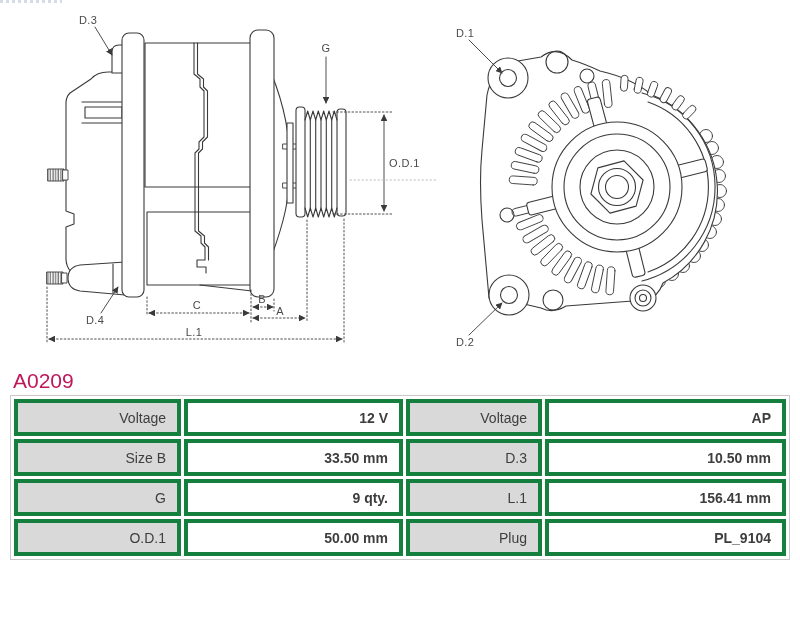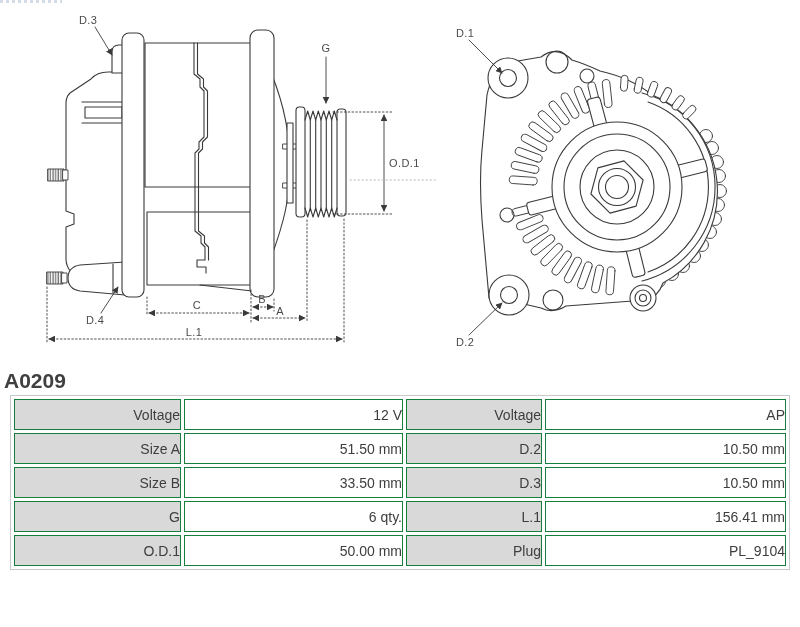--- a/index.html
+++ b/index.html
@@ -7,7 +7,7 @@
   .top-fragment{position:absolute;top:0;left:0;width:62px;height:3px;
     background:repeating-linear-gradient(90deg,#ccd6e4 0 3px,#ffffff 3px 6px);opacity:.85;}
   svg text{font-family:"Liberation Sans",sans-serif;fill:#4a4a4a;font-size:11px;letter-spacing:.4px;}
-  .part-number{color:#404040;font-size:21px;line-height:22px;margin:6px 0 3px 4px;font-weight:bold;}
+  .part-number{color:#be185d;font-size:21px;line-height:22px;margin:6px 0 3px 13px;}
   table.spec{border-collapse:separate;border-spacing:3px;border:1px solid #c9c9c9;
     margin:3px 0 0 10px;width:780px;table-layout:fixed;}
   table.spec td{height:29px;padding:0 0;font-size:14px;color:#3e3e3e;text-align:right;

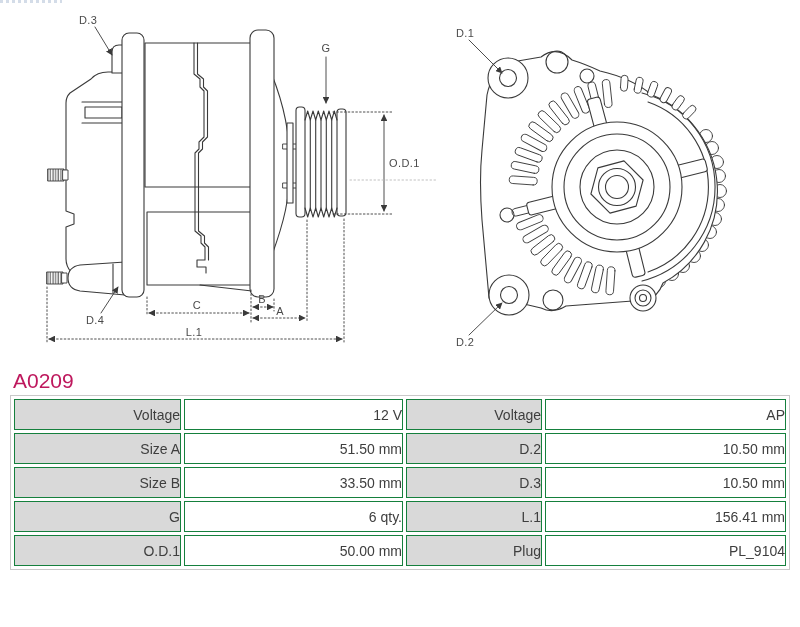--- a/index.html
+++ b/index.html
@@ -10,8 +10,8 @@
   .part-number{color:#be185d;font-size:21px;line-height:22px;margin:6px 0 3px 13px;}
   table.spec{border-collapse:separate;border-spacing:3px;border:1px solid #c9c9c9;
     margin:3px 0 0 10px;width:780px;table-layout:fixed;}
-  table.spec td{height:29px;padding:0 0;font-size:14px;color:#3e3e3e;text-align:right;
-    border:1px solid #15803d;overflow:hidden;white-space:nowrap;}
+  table.spec td{height:29px;padding:0 11px;font-size:14px;color:#3e3e3e;text-align:right;
+    border:4px solid #15803d;overflow:hidden;white-space:nowrap;}
   td.lbl{background:#d9d9d9;}
   td.val{background:#ffffff;}
 </style>

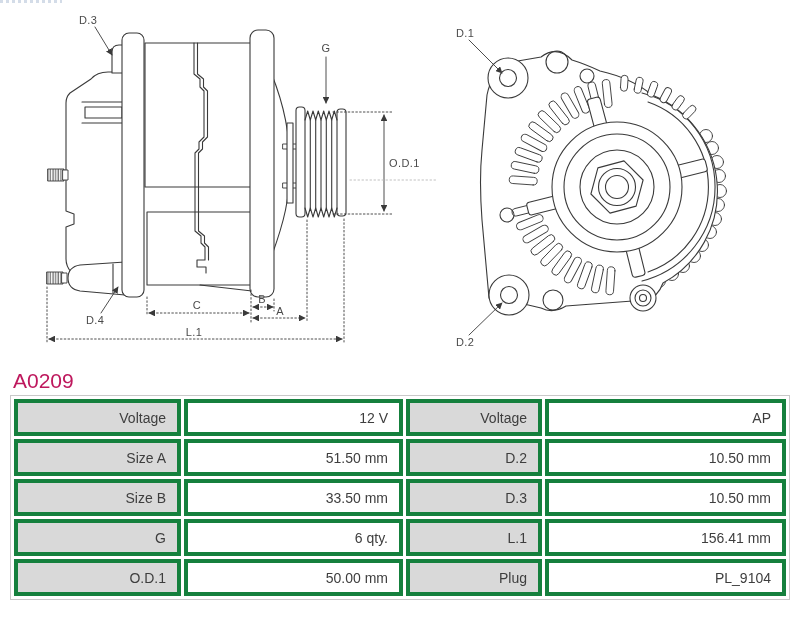--- a/index.html
+++ b/index.html
@@ -13,7 +13,7 @@
   table.spec td{height:29px;padding:0 11px;font-size:14px;color:#3e3e3e;text-align:right;
     border:4px solid #15803d;overflow:hidden;white-space:nowrap;}
   td.lbl{background:#d9d9d9;}
-  td.val{background:#ffffff;}
+  td.val{background:#ffffff;font-weight:bold;}
 </style>
 </head>
 <body>

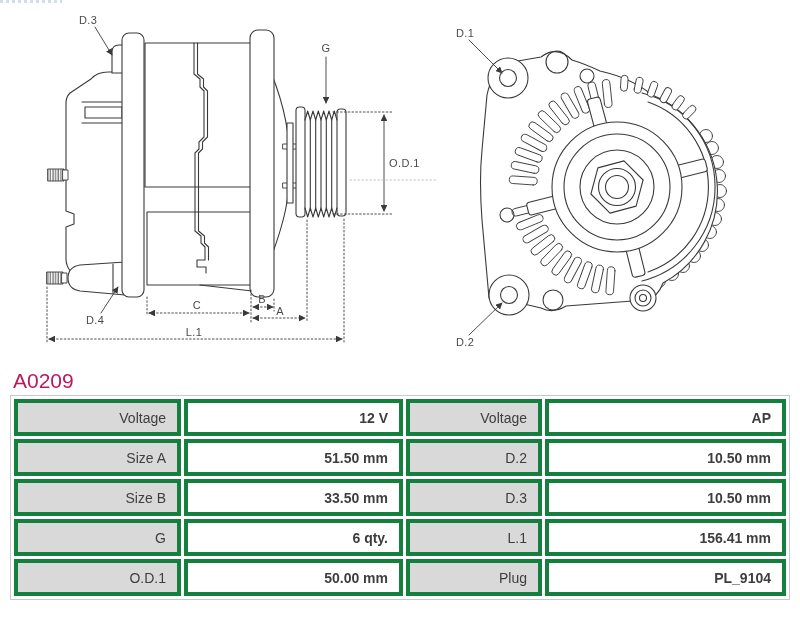--- a/index.html
+++ b/index.html
@@ -232,12 +232,6 @@
       <td class="val">AP</td>
     </tr>
     <tr>
-      <td class="lbl">Size A</td>
-      <td class="val">51.50 mm</td>
-      <td class="lbl">D.2</td>
-      <td class="val">10.50 mm</td>
-    </tr>
-    <tr>
       <td class="lbl">Size B</td>
       <td class="val">33.50 mm</td>
       <td class="lbl">D.3</td>

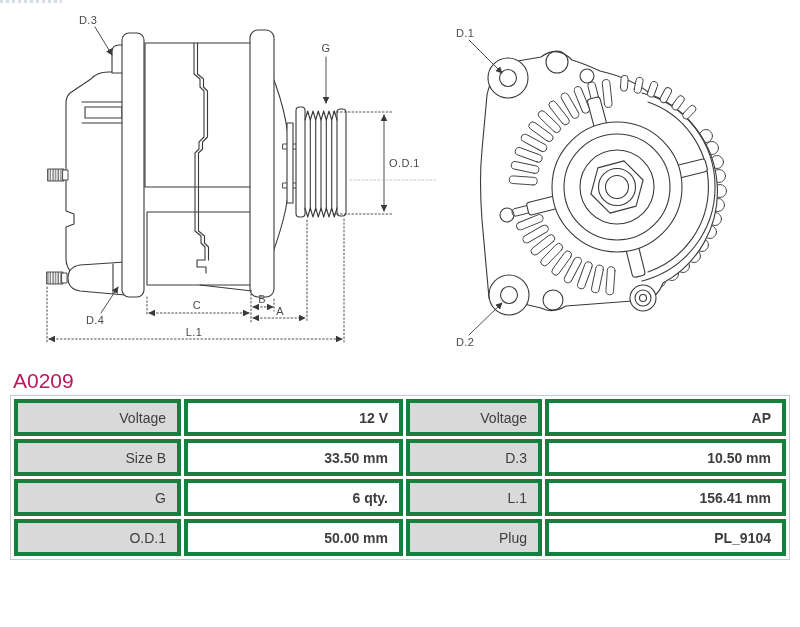--- a/index.html
+++ b/index.html
@@ -239,7 +239,7 @@
     </tr>
     <tr>
       <td class="lbl">G</td>
-      <td class="val">6 qty.</td>
+      <td class="val">9 qty.</td>
       <td class="lbl">L.1</td>
       <td class="val">156.41 mm</td>
     </tr>

